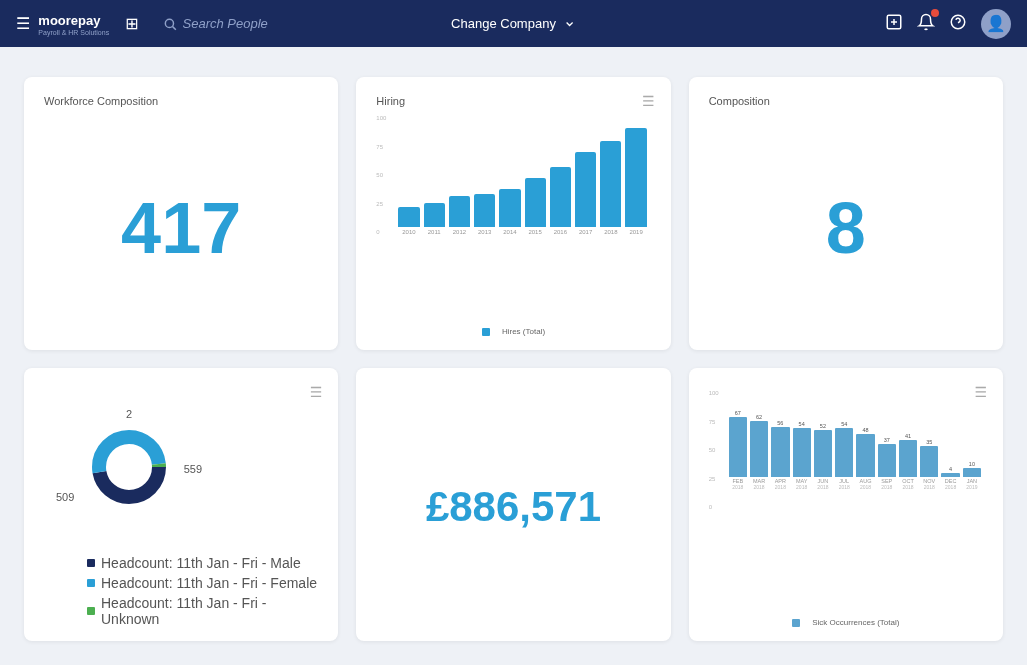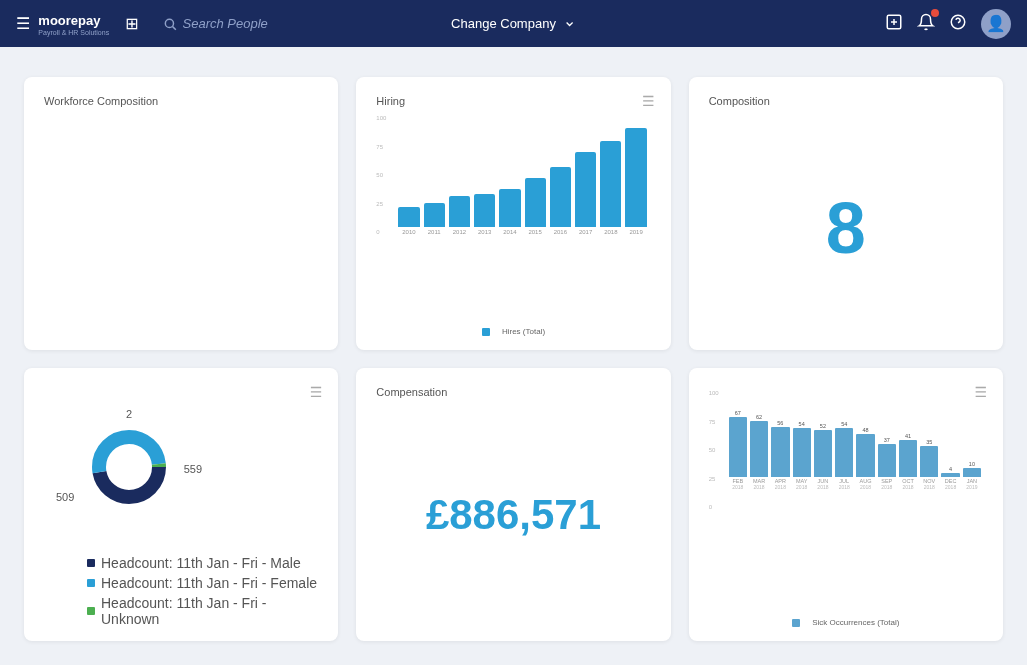--- a/index.html
+++ b/index.html
@@ -383,6 +383,7 @@
 
   <div class="card">
     <span class="card-title">Workforce Composition</span>
+    <div class="big-number">417</div>
   </div>
 
   <div class="card">

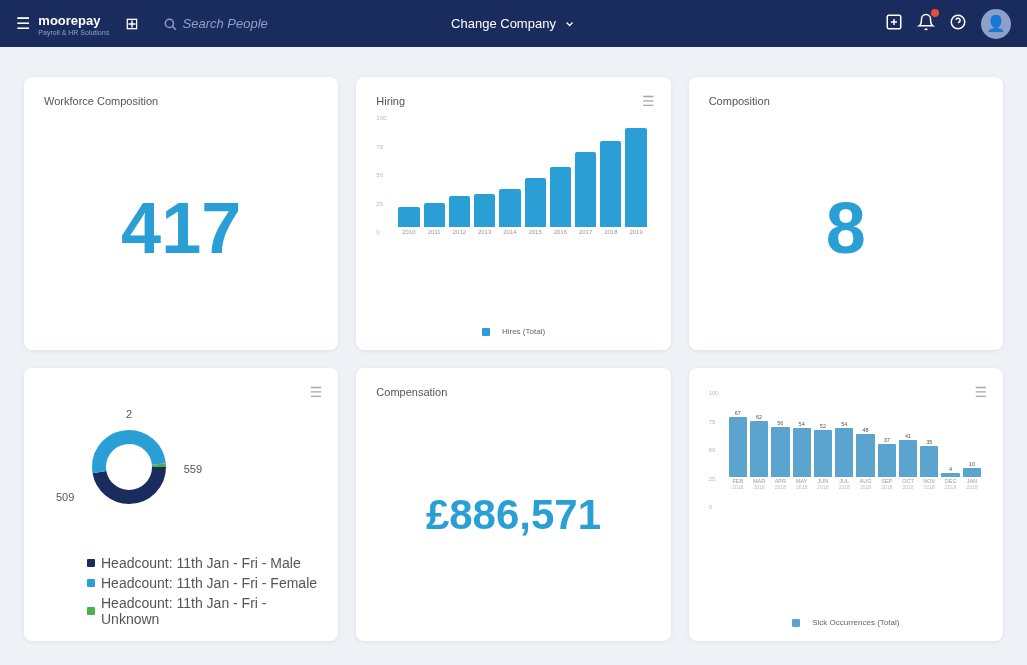--- a/index.html
+++ b/index.html
@@ -487,7 +487,6 @@
   </div>
 
   <div class="card">
-    <span class="card-title">Compensation</span>
     <div class="comp-number">£886,571</div>
   </div>
 

